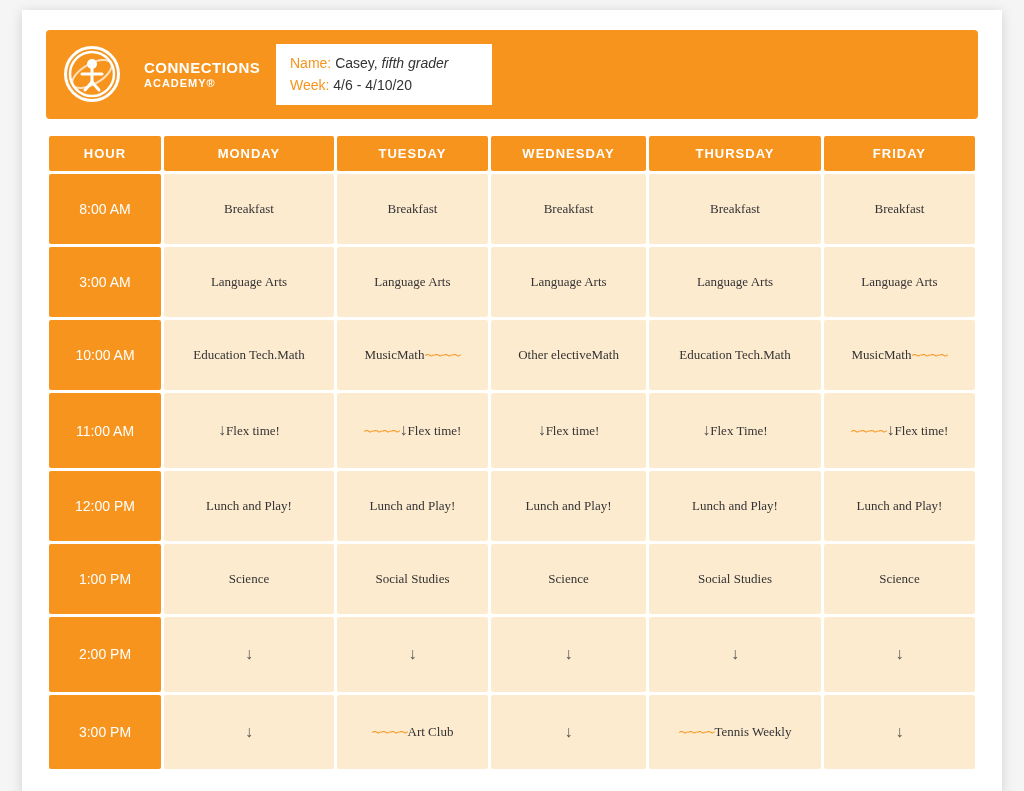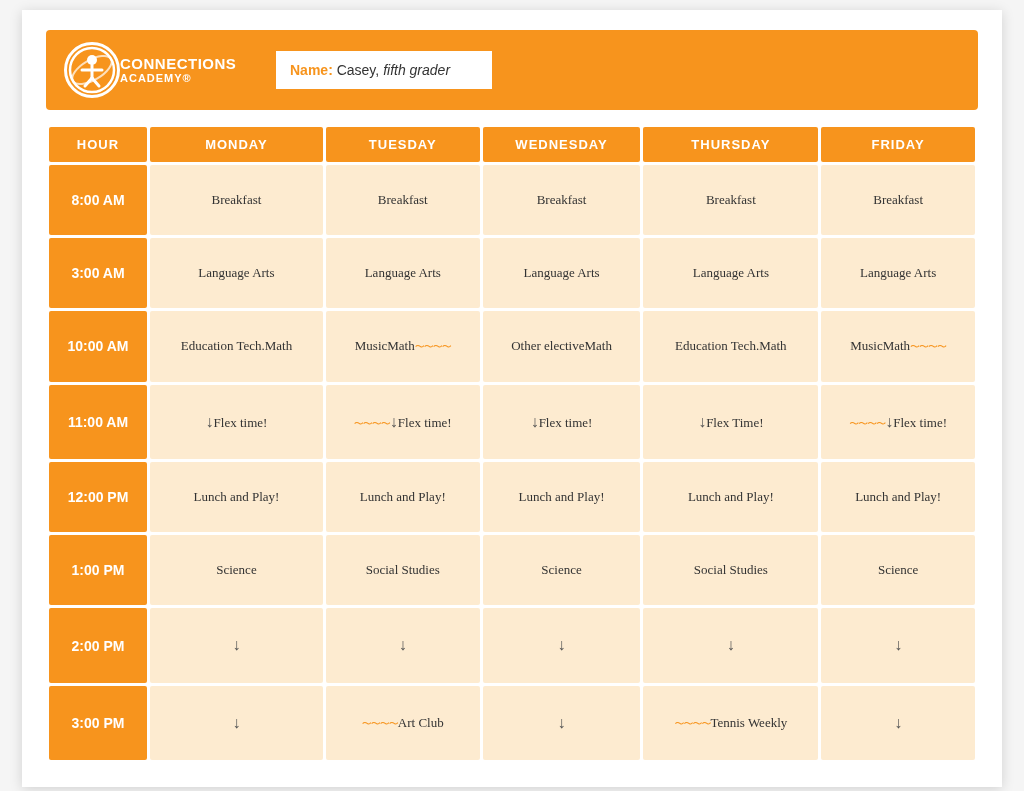--- a/index.html
+++ b/index.html
@@ -30,7 +30,7 @@
     .logo-area {
       display: flex;
       align-items: center;
-      gap: 0;
+      gap: 24px;
       min-width: 210px;
     }
     .logo-circle {

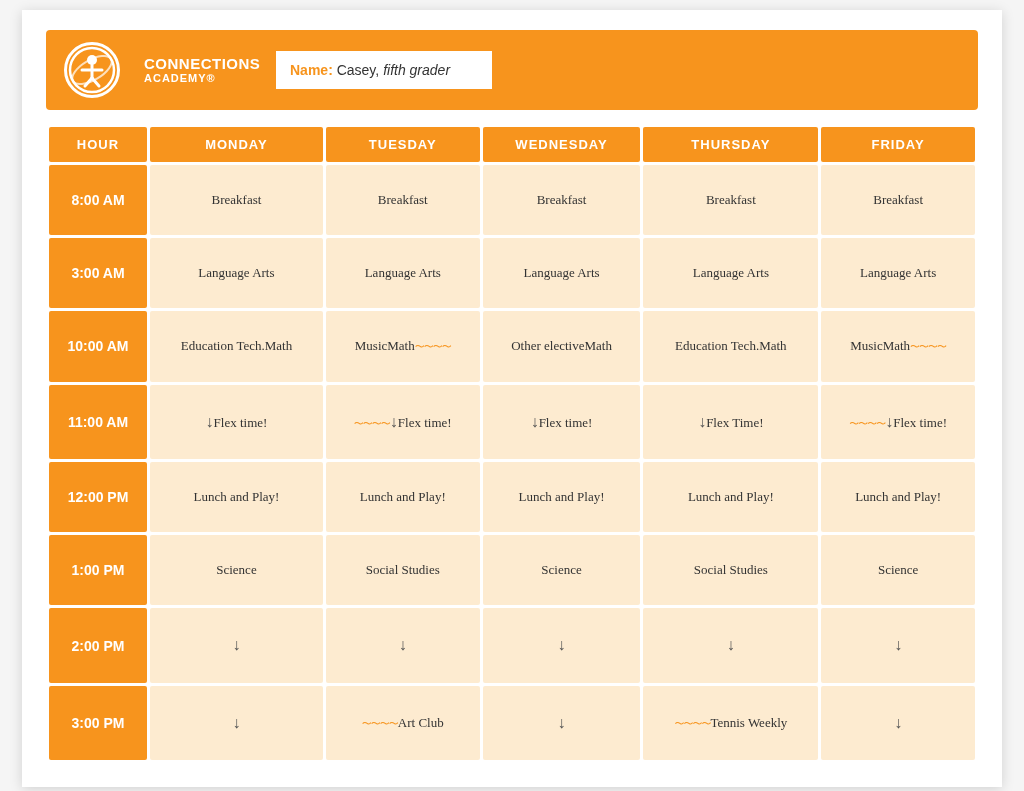--- a/index.html
+++ b/index.html
@@ -83,7 +83,7 @@
     }
     .name-box .label {
       color: #F7941D;
-      font-weight: bold;
+      font-weight: normal;
     }
     .name-box .value {
       color: #333;

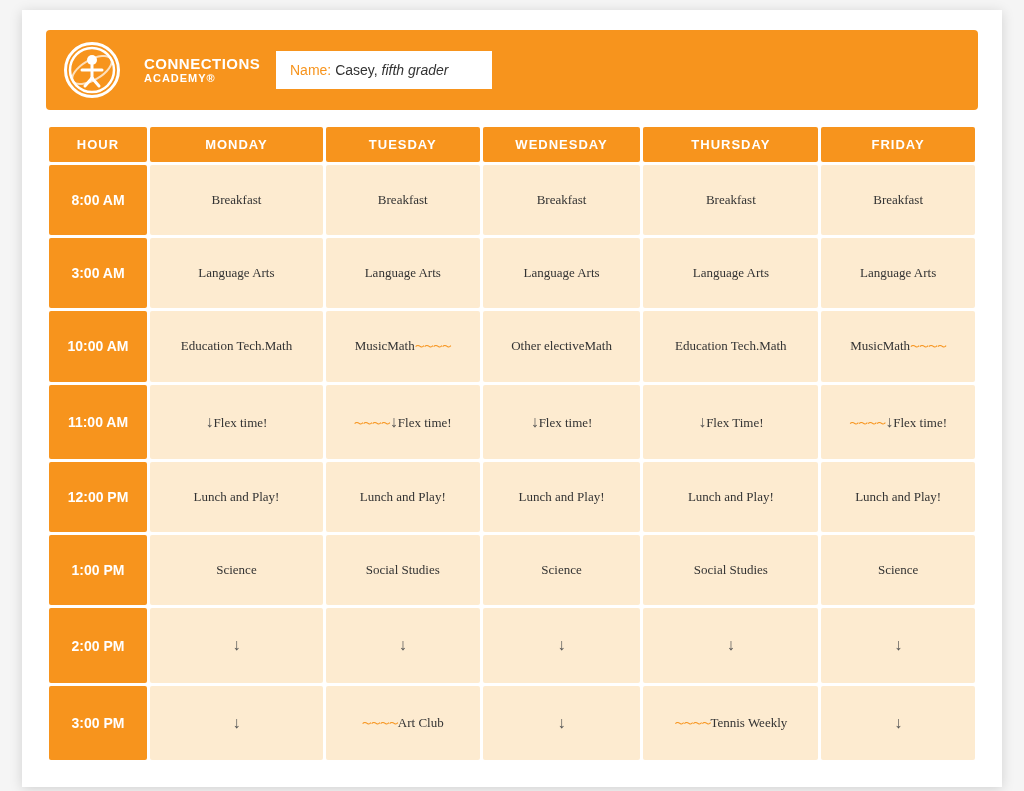--- a/index.html
+++ b/index.html
@@ -175,6 +175,10 @@
         <span class="value">Casey,</span>
         <span class="value italic"> fifth grader</span>
       </div>
+      <div class="week-line">
+        <span class="label">Week:</span>
+        <span class="value">4/6 - 4/10/20</span>
+      </div>
     </div>
   </div>
 

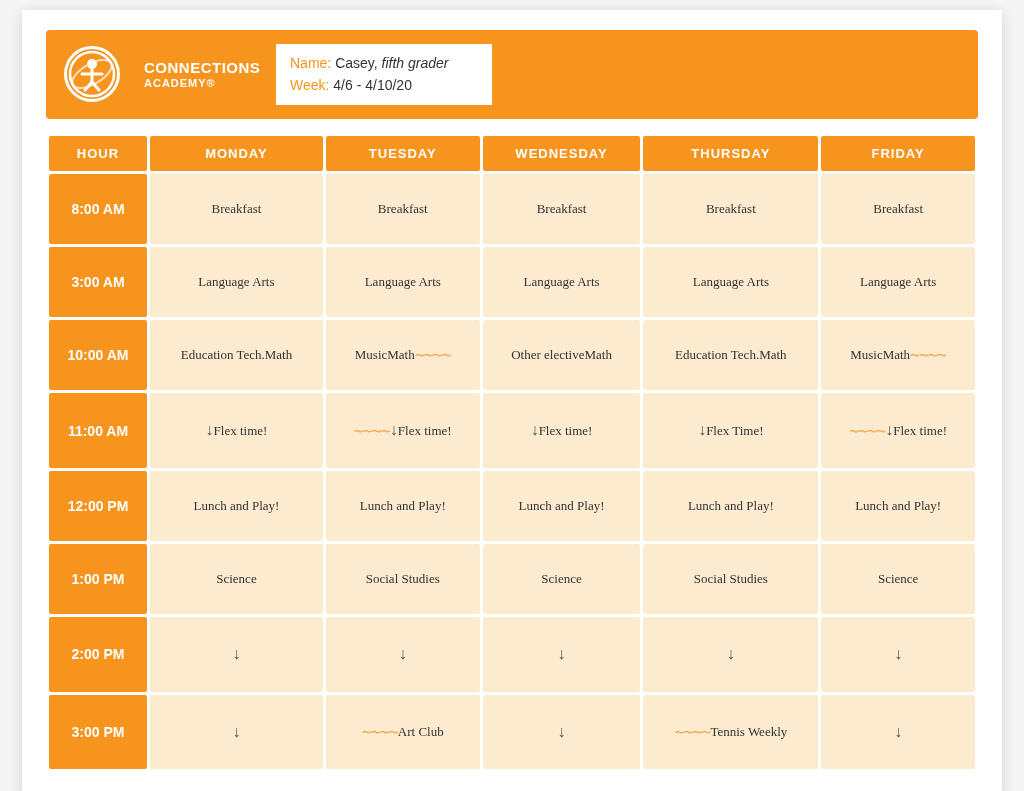--- a/index.html
+++ b/index.html
@@ -111,11 +111,11 @@
     .hour-col {
       background: #F7941D !important;
       color: white !important;
-      font-weight: bold;
+      font-weight: normal;
       font-size: 14px !important;
       text-align: center;
       padding: 14px 10px !important;
-      width: 98px;
+      width: 112px;
       border-radius: 2px;
     }
     .calendar-table td {

